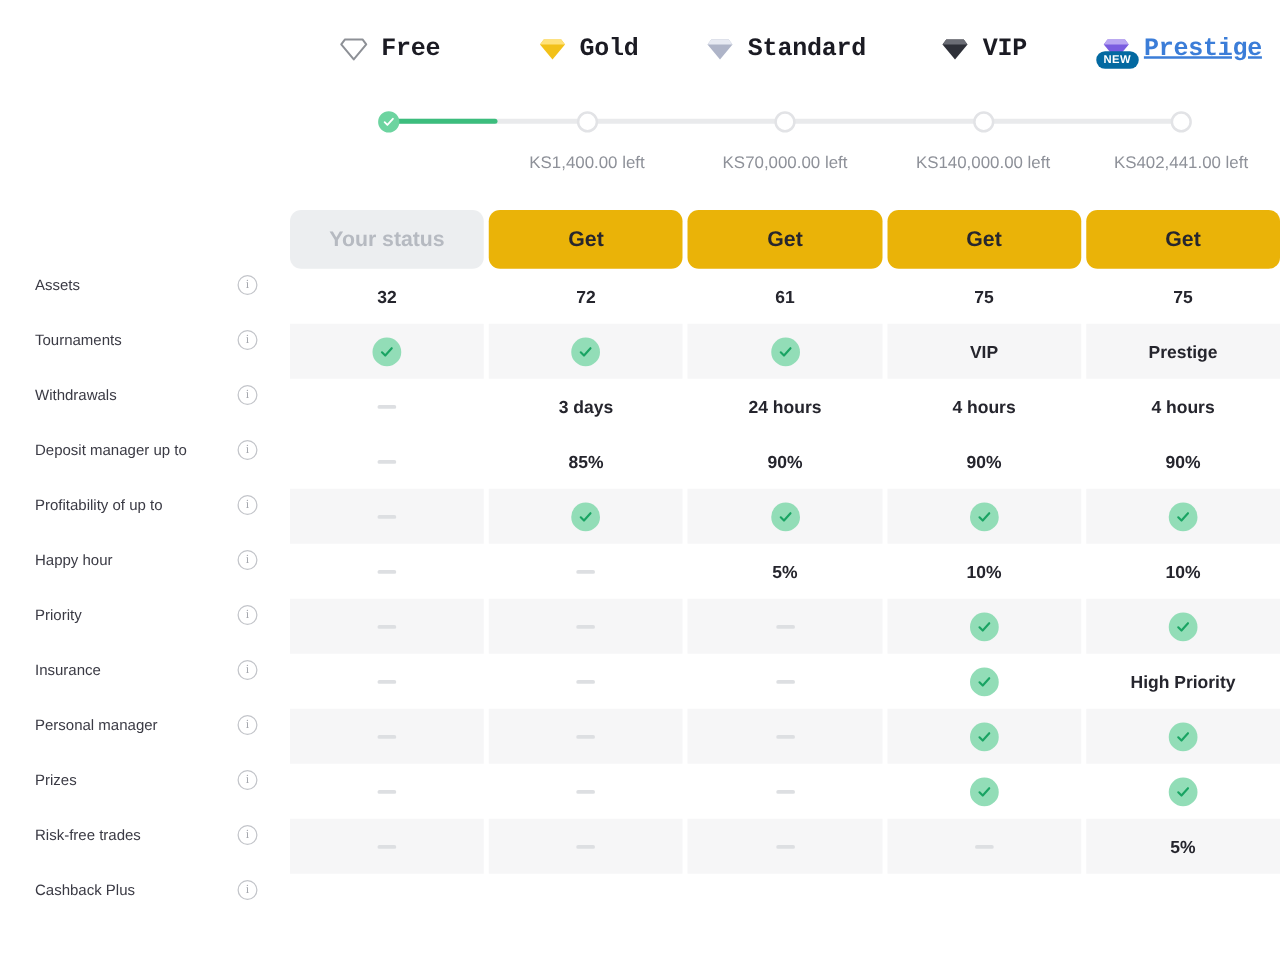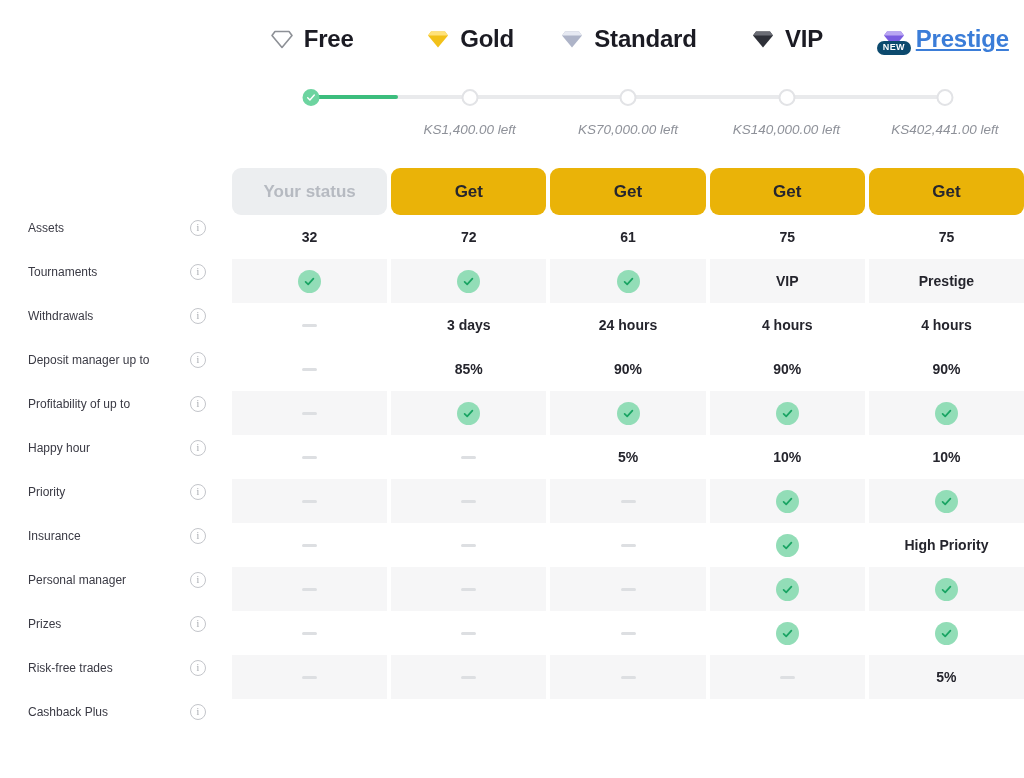--- a/index.html
+++ b/index.html
@@ -27,8 +27,8 @@
   }
   .tab-icon { width: 26px; height: 26px; display: block; flex: none; position: relative; }
   .tab-label {
-    font-size: 24px; font-weight: bold; color: #1b1b23;
-    letter-spacing: -0.2px; white-space: nowrap;
+    font-size: 20px; font-weight: bold; color: #1b1b23;
+    letter-spacing: -0.2px; white-space: nowrap; font-family: Liberation Mono, monospace;
   }
   .tab.is-link .tab-label { color: #3b7dd8; text-decoration: underline; }
   .new-badge {

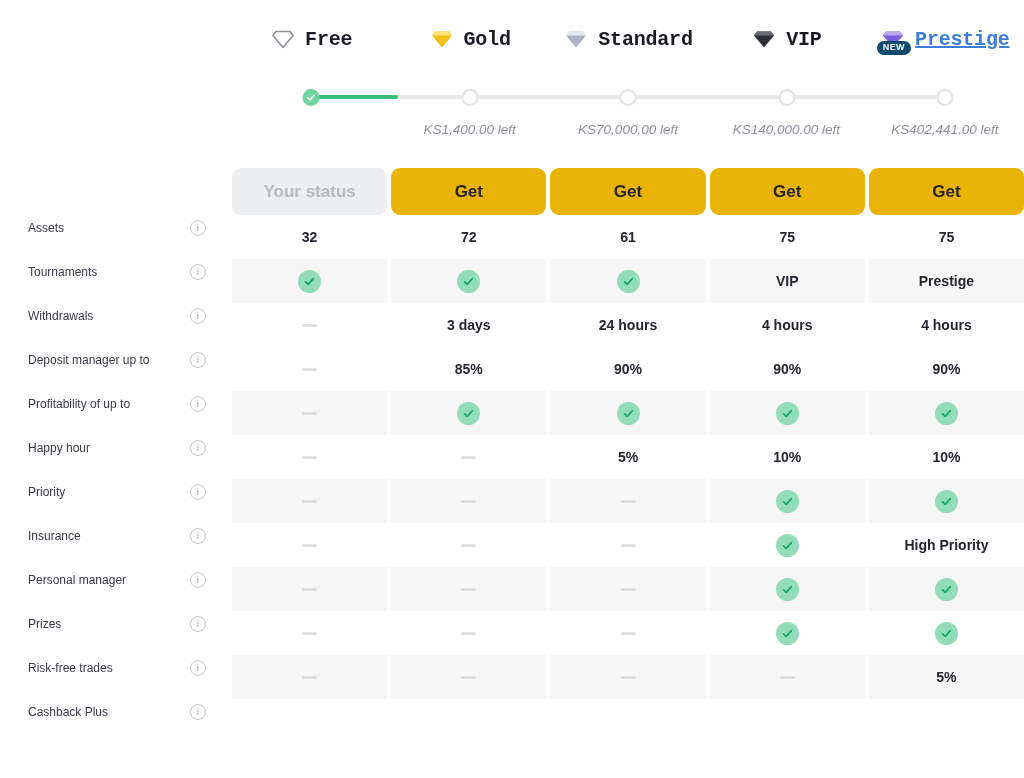--- a/index.html
+++ b/index.html
@@ -35,7 +35,7 @@
     position: absolute;
     left: 50%; margin-left: -68px;
     top: 27px;
-    background: #0c4a6e;
+    background: #0369a1;
     color: #ffffff;
     font-size: 9px; font-weight: bold;
     letter-spacing: 0.3px;

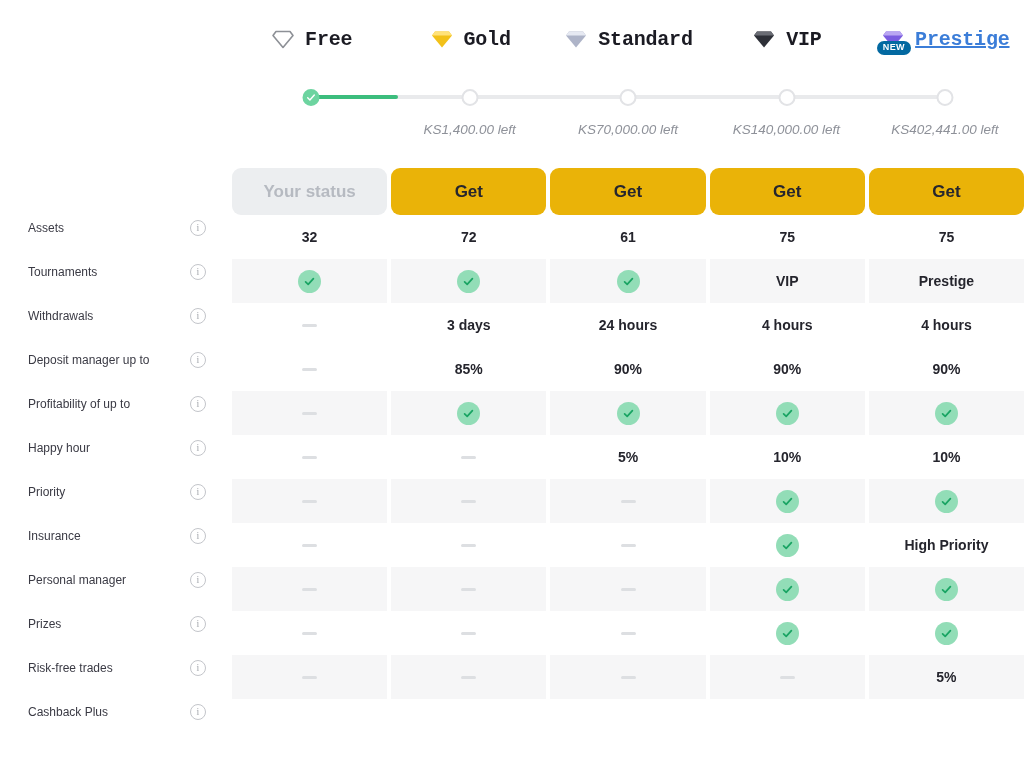--- a/index.html
+++ b/index.html
@@ -81,7 +81,6 @@
     flex: 1 1 0; text-align: center;
     font-size: 13.5px; color: #8e9199;
     white-space: nowrap;
-    font-style: italic;
   }
   .prog-label.blank { visibility: hidden; }
 

